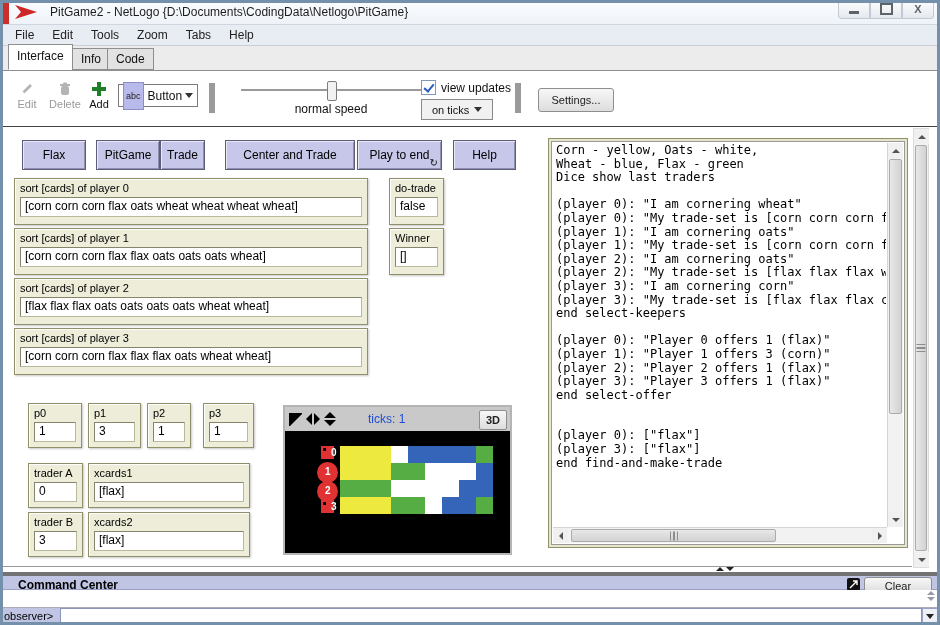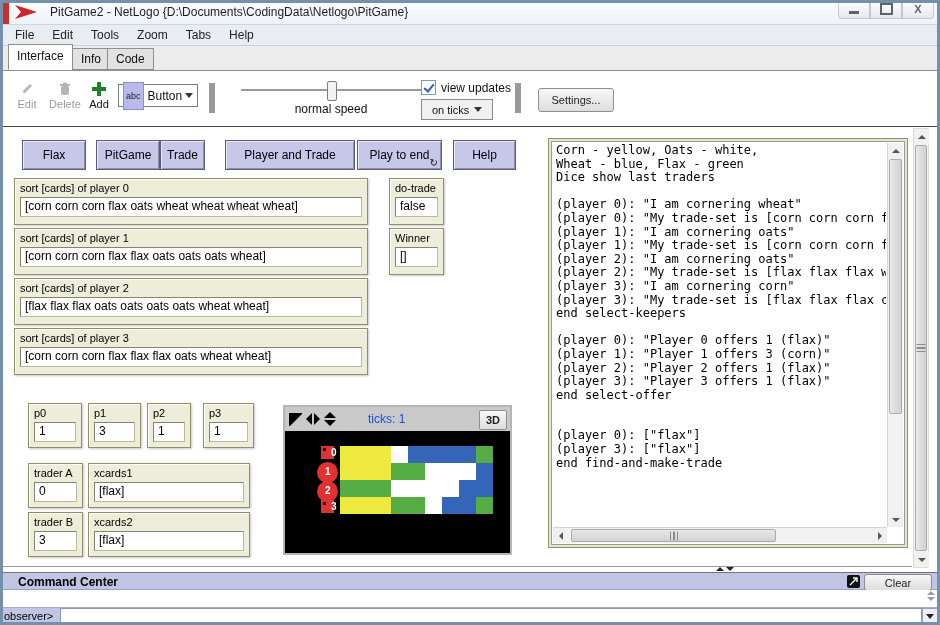--- a/index.html
+++ b/index.html
@@ -240,7 +240,7 @@
     <div class="nl-button btn-setup">Flax</div>
     <div class="nl-button btn-analyze">PitGame</div>
     <div class="nl-button btn-trade">Trade</div>
-    <div class="nl-button btn-analyze-trade">Player and Trade</div>
+    <div class="nl-button btn-analyze-trade">Center and Trade</div>
     <div class="nl-button btn-play">
       <span>Play to end</span>
       <span class="forever-icon">↻</span>

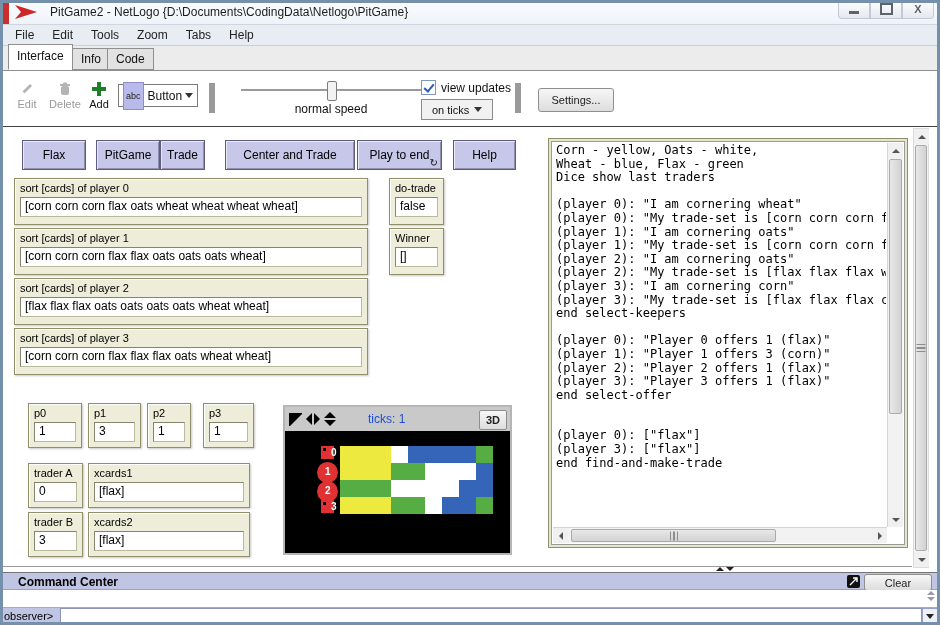--- a/index.html
+++ b/index.html
@@ -136,7 +136,7 @@
   .canvas-bottom-line{position:absolute;left:0;top:566px;width:912px;height:1px;background:#9a9a9a;}
 
   
-  .cc-header{position:absolute;left:0;top:572px;width:940px;height:18px;background:#c0c5e4;border-top:1px solid #737373;border-bottom:1px solid #9ba1c6;box-sizing:border-box;}
+  .cc-header{position:absolute;left:0;top:572px;width:940px;height:18px;background:#c0c5e4;border-top:4px solid #737373;border-bottom:1px solid #9ba1c6;box-sizing:border-box;}
   .cc-title{position:absolute;left:18px;top:2px;font-size:12px;font-weight:bold;color:#000;}
   .popout-btn{position:absolute;right:80px;top:2px;width:13px;height:13px;background:#111;border-radius:2px;display:flex;align-items:center;justify-content:center;}
   .clear-btn{position:absolute;right:8px;top:1px;width:66px;height:15px;}

